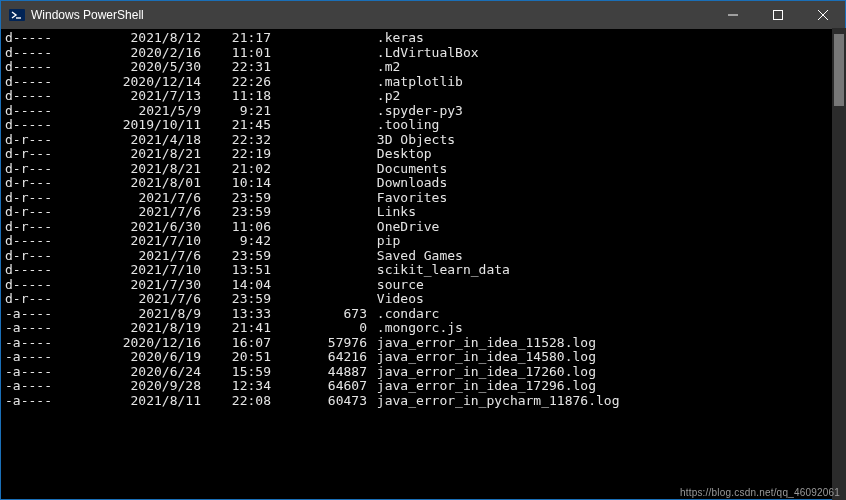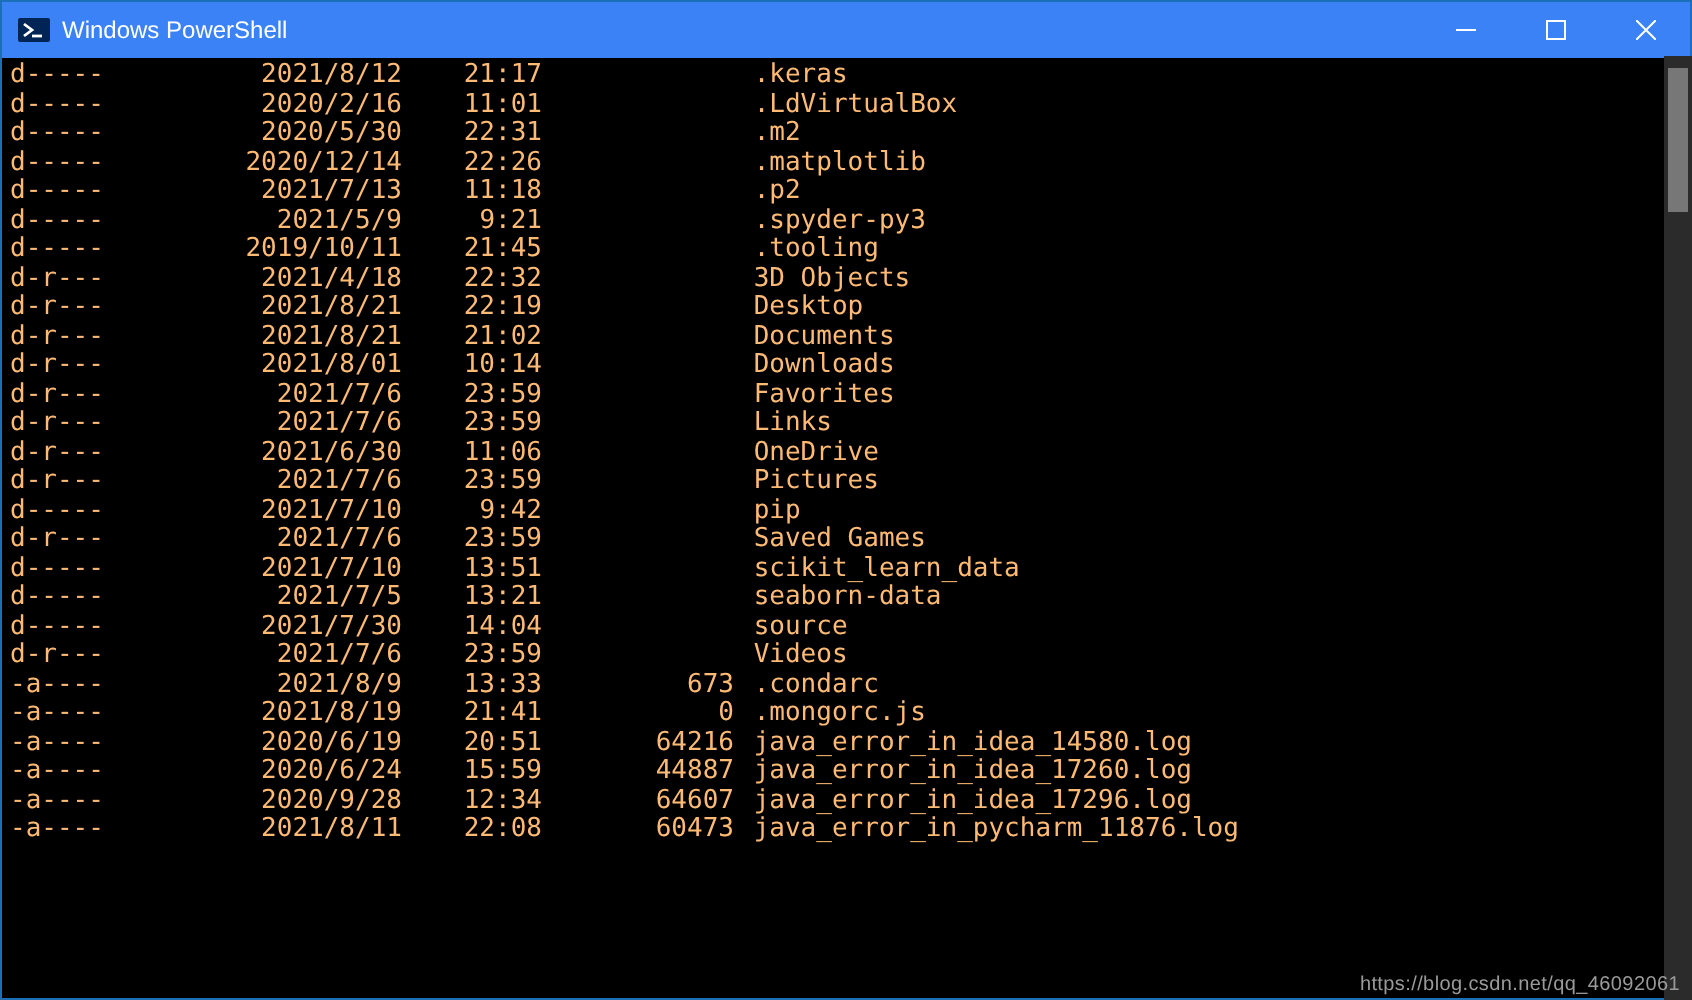--- a/index.html
+++ b/index.html
@@ -10,7 +10,7 @@
   }
   .window { width: 100%; height: 100%; display: flex; flex-direction: column; border: 1px solid #1a6fb8; }
   .titlebar {
-    height: 28px; background: #3b82f6; color: #fff;
+    height: 28px; background: #404040; color: #fff;
     display: flex; align-items: center; font-size: 12px;
     flex-shrink: 0;
   }

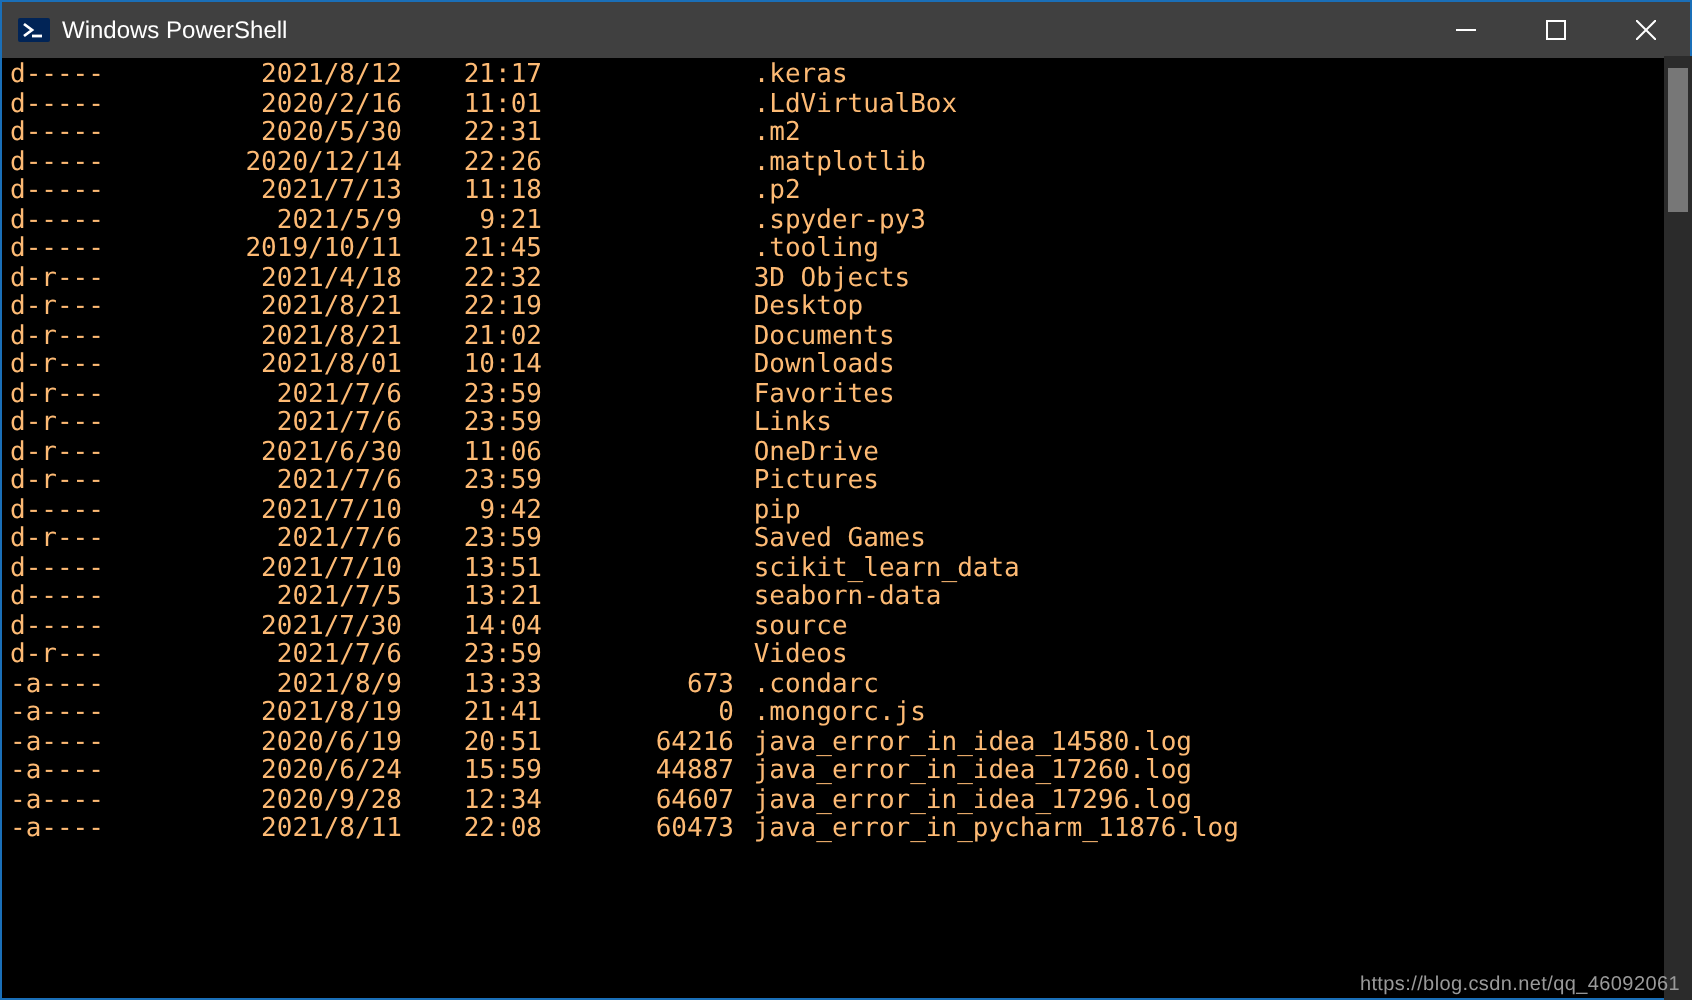--- a/index.html
+++ b/index.html
@@ -24,7 +24,7 @@
     cursor: pointer;
   }
   .terminal {
-    flex: 1; background: #000; color: #fdba74;
+    flex: 1; background: #000; color: #e5e5e5;
     font-family: Consolas, "Lucida Console", monospace;
     font-size: 13px; line-height: 14.5px;
     padding: 2px 0 2px 4px; overflow: hidden; position: relative;

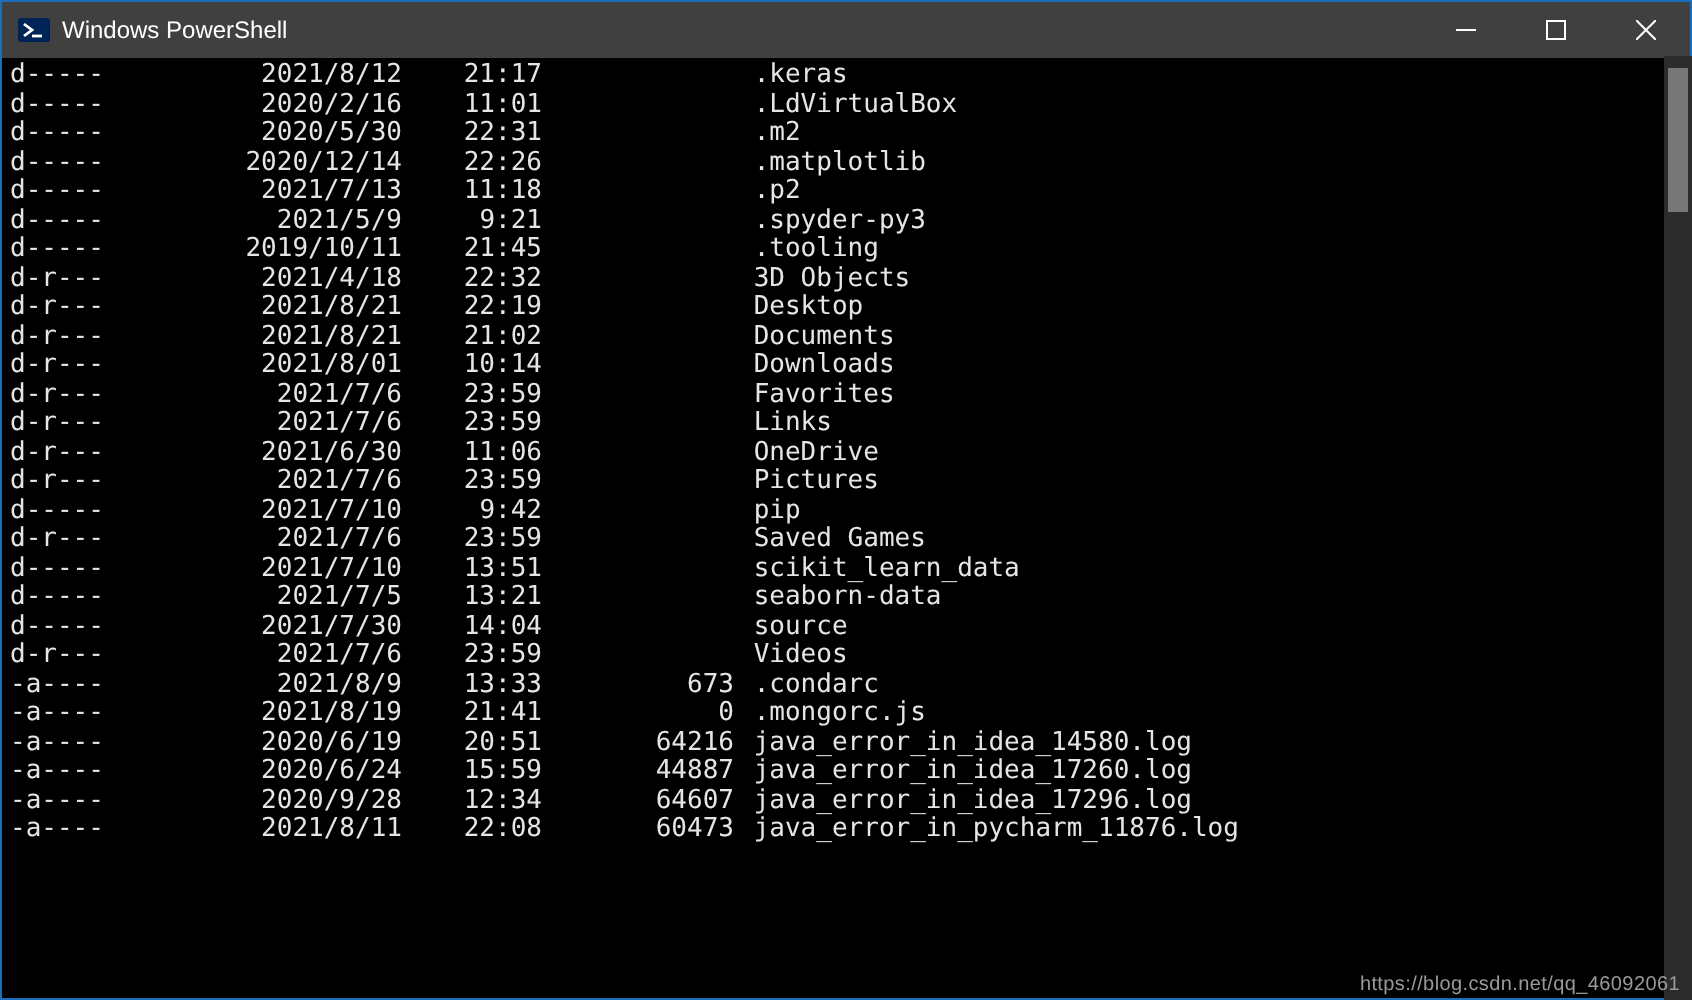--- a/index.html
+++ b/index.html
@@ -95,7 +95,6 @@
       <div class="row"><span class="col-mode">d-r---</span><span class="col-date">2021/7/6</span><span class="col-time">23:59</span><span class="col-size"></span><span class="col-name"> Favorites</span></div>
       <div class="row"><span class="col-mode">d-r---</span><span class="col-date">2021/7/6</span><span class="col-time">23:59</span><span class="col-size"></span><span class="col-name"> Links</span></div>
       <div class="row"><span class="col-mode">d-r---</span><span class="col-date">2021/6/30</span><span class="col-time">11:06</span><span class="col-size"></span><span class="col-name"> OneDrive</span></div>
-      <div class="row"><span class="col-mode">d-r---</span><span class="col-date">2021/7/6</span><span class="col-time">23:59</span><span class="col-size"></span><span class="col-name"> Pictures</span></div>
       <div class="row"><span class="col-mode">d-----</span><span class="col-date">2021/7/10</span><span class="col-time">9:42</span><span class="col-size"></span><span class="col-name"> pip</span></div>
       <div class="row"><span class="col-mode">d-r---</span><span class="col-date">2021/7/6</span><span class="col-time">23:59</span><span class="col-size"></span><span class="col-name"> Saved Games</span></div>
       <div class="row"><span class="col-mode">d-----</span><span class="col-date">2021/7/10</span><span class="col-time">13:51</span><span class="col-size"></span><span class="col-name"> scikit_learn_data</span></div>

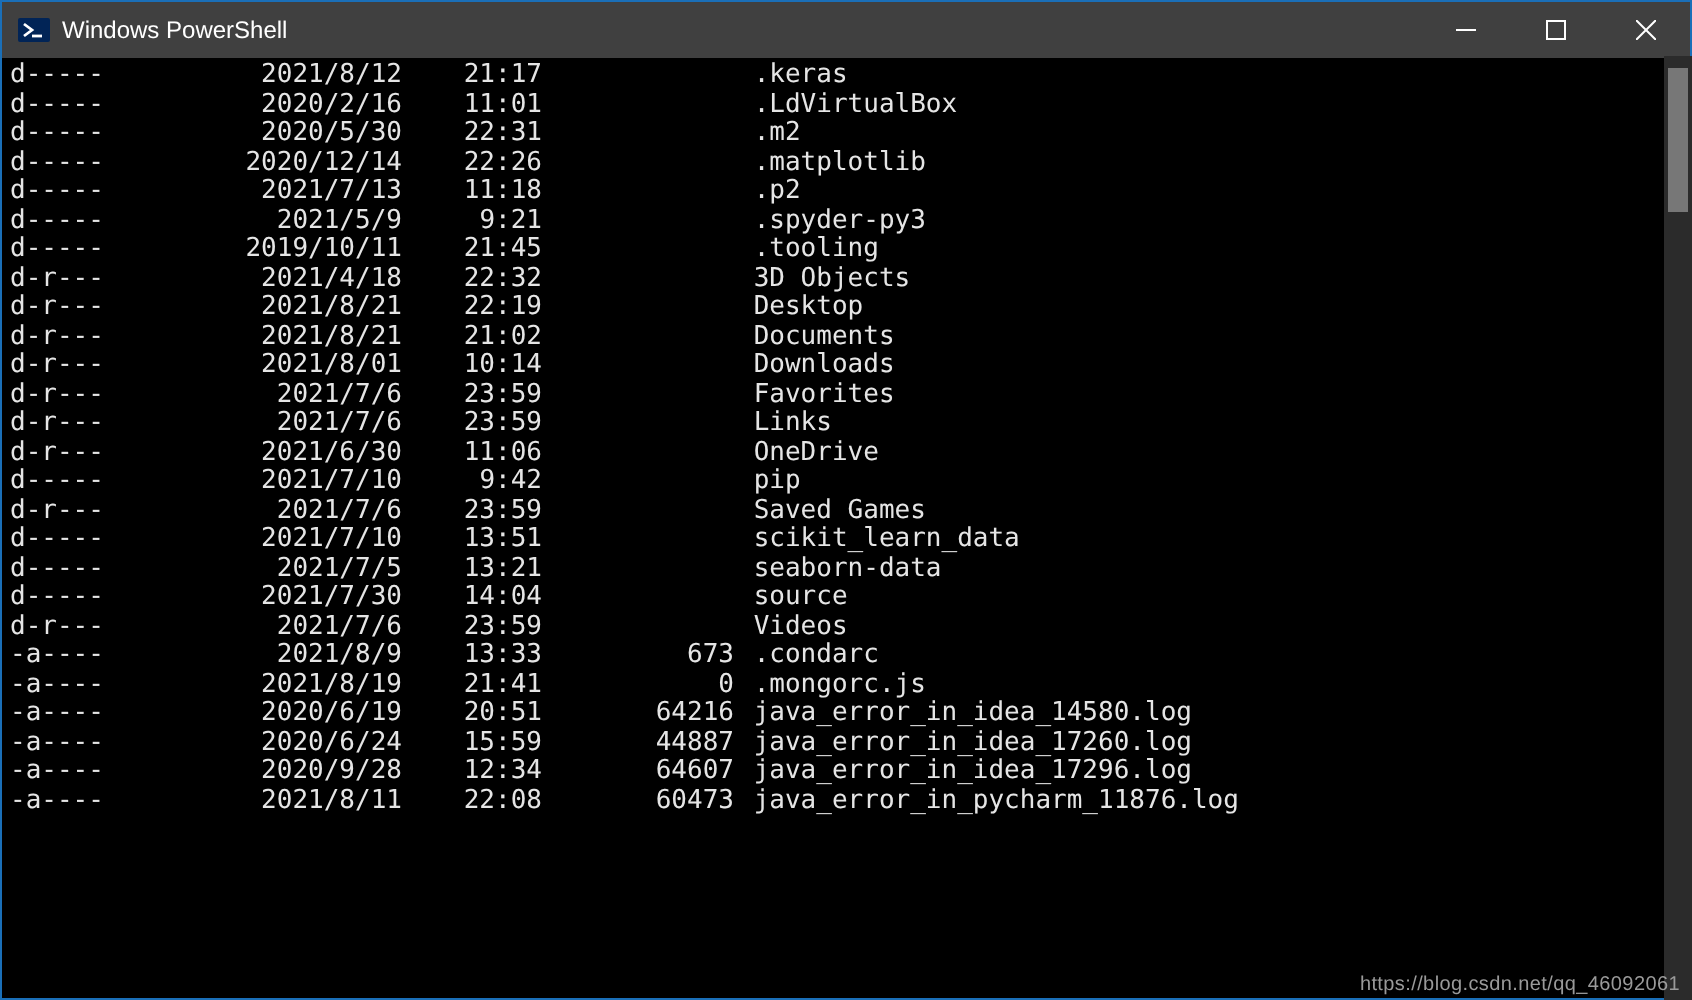--- a/index.html
+++ b/index.html
@@ -98,7 +98,6 @@
       <div class="row"><span class="col-mode">d-----</span><span class="col-date">2021/7/10</span><span class="col-time">9:42</span><span class="col-size"></span><span class="col-name"> pip</span></div>
       <div class="row"><span class="col-mode">d-r---</span><span class="col-date">2021/7/6</span><span class="col-time">23:59</span><span class="col-size"></span><span class="col-name"> Saved Games</span></div>
       <div class="row"><span class="col-mode">d-----</span><span class="col-date">2021/7/10</span><span class="col-time">13:51</span><span class="col-size"></span><span class="col-name"> scikit_learn_data</span></div>
-      <div class="row"><span class="col-mode">d-----</span><span class="col-date">2021/7/5</span><span class="col-time">13:21</span><span class="col-size"></span><span class="col-name"> seaborn-data</span></div>
       <div class="row"><span class="col-mode">d-----</span><span class="col-date">2021/7/30</span><span class="col-time">14:04</span><span class="col-size"></span><span class="col-name"> source</span></div>
       <div class="row"><span class="col-mode">d-r---</span><span class="col-date">2021/7/6</span><span class="col-time">23:59</span><span class="col-size"></span><span class="col-name"> Videos</span></div>
       <div class="row"><span class="col-mode">-a----</span><span class="col-date">2021/8/9</span><span class="col-time">13:33</span><span class="col-size">673</span><span class="col-name"> .condarc</span></div>

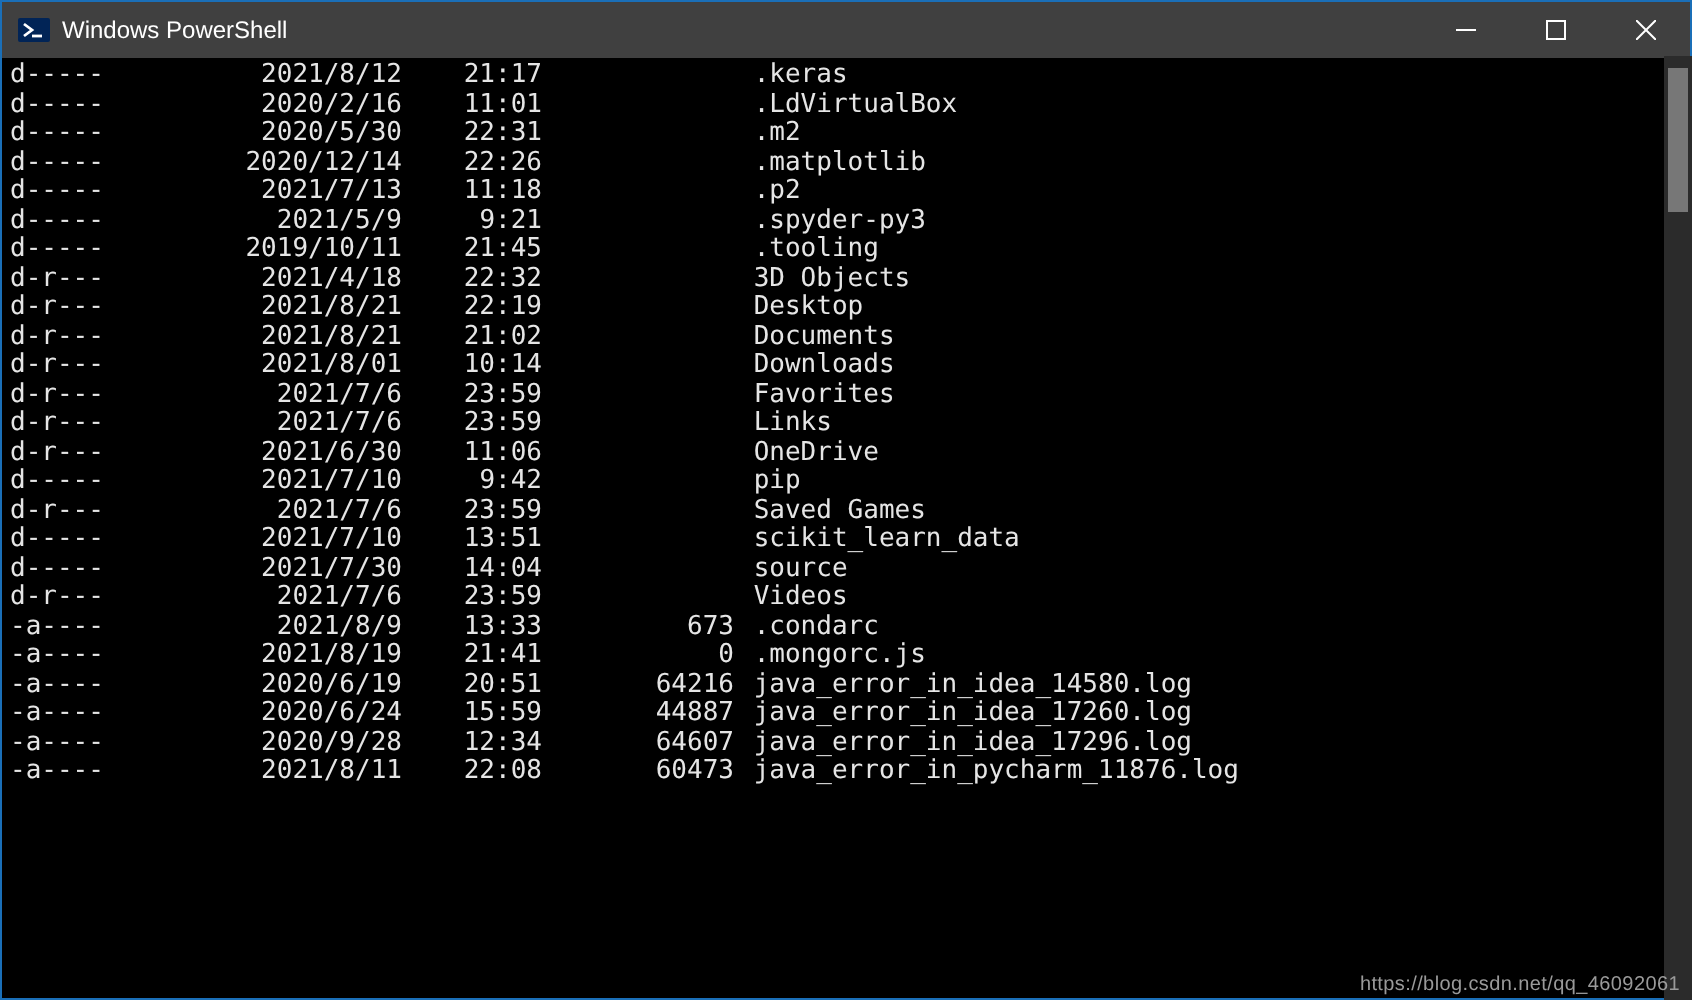--- a/index.html
+++ b/index.html
@@ -102,6 +102,7 @@
       <div class="row"><span class="col-mode">d-r---</span><span class="col-date">2021/7/6</span><span class="col-time">23:59</span><span class="col-size"></span><span class="col-name"> Videos</span></div>
       <div class="row"><span class="col-mode">-a----</span><span class="col-date">2021/8/9</span><span class="col-time">13:33</span><span class="col-size">673</span><span class="col-name"> .condarc</span></div>
       <div class="row"><span class="col-mode">-a----</span><span class="col-date">2021/8/19</span><span class="col-time">21:41</span><span class="col-size">0</span><span class="col-name"> .mongorc.js</span></div>
+      <div class="row"><span class="col-mode">-a----</span><span class="col-date">2020/12/16</span><span class="col-time">16:07</span><span class="col-size">57976</span><span class="col-name"> java_error_in_idea_11528.log</span></div>
       <div class="row"><span class="col-mode">-a----</span><span class="col-date">2020/6/19</span><span class="col-time">20:51</span><span class="col-size">64216</span><span class="col-name"> java_error_in_idea_14580.log</span></div>
       <div class="row"><span class="col-mode">-a----</span><span class="col-date">2020/6/24</span><span class="col-time">15:59</span><span class="col-size">44887</span><span class="col-name"> java_error_in_idea_17260.log</span></div>
       <div class="row"><span class="col-mode">-a----</span><span class="col-date">2020/9/28</span><span class="col-time">12:34</span><span class="col-size">64607</span><span class="col-name"> java_error_in_idea_17296.log</span></div>

